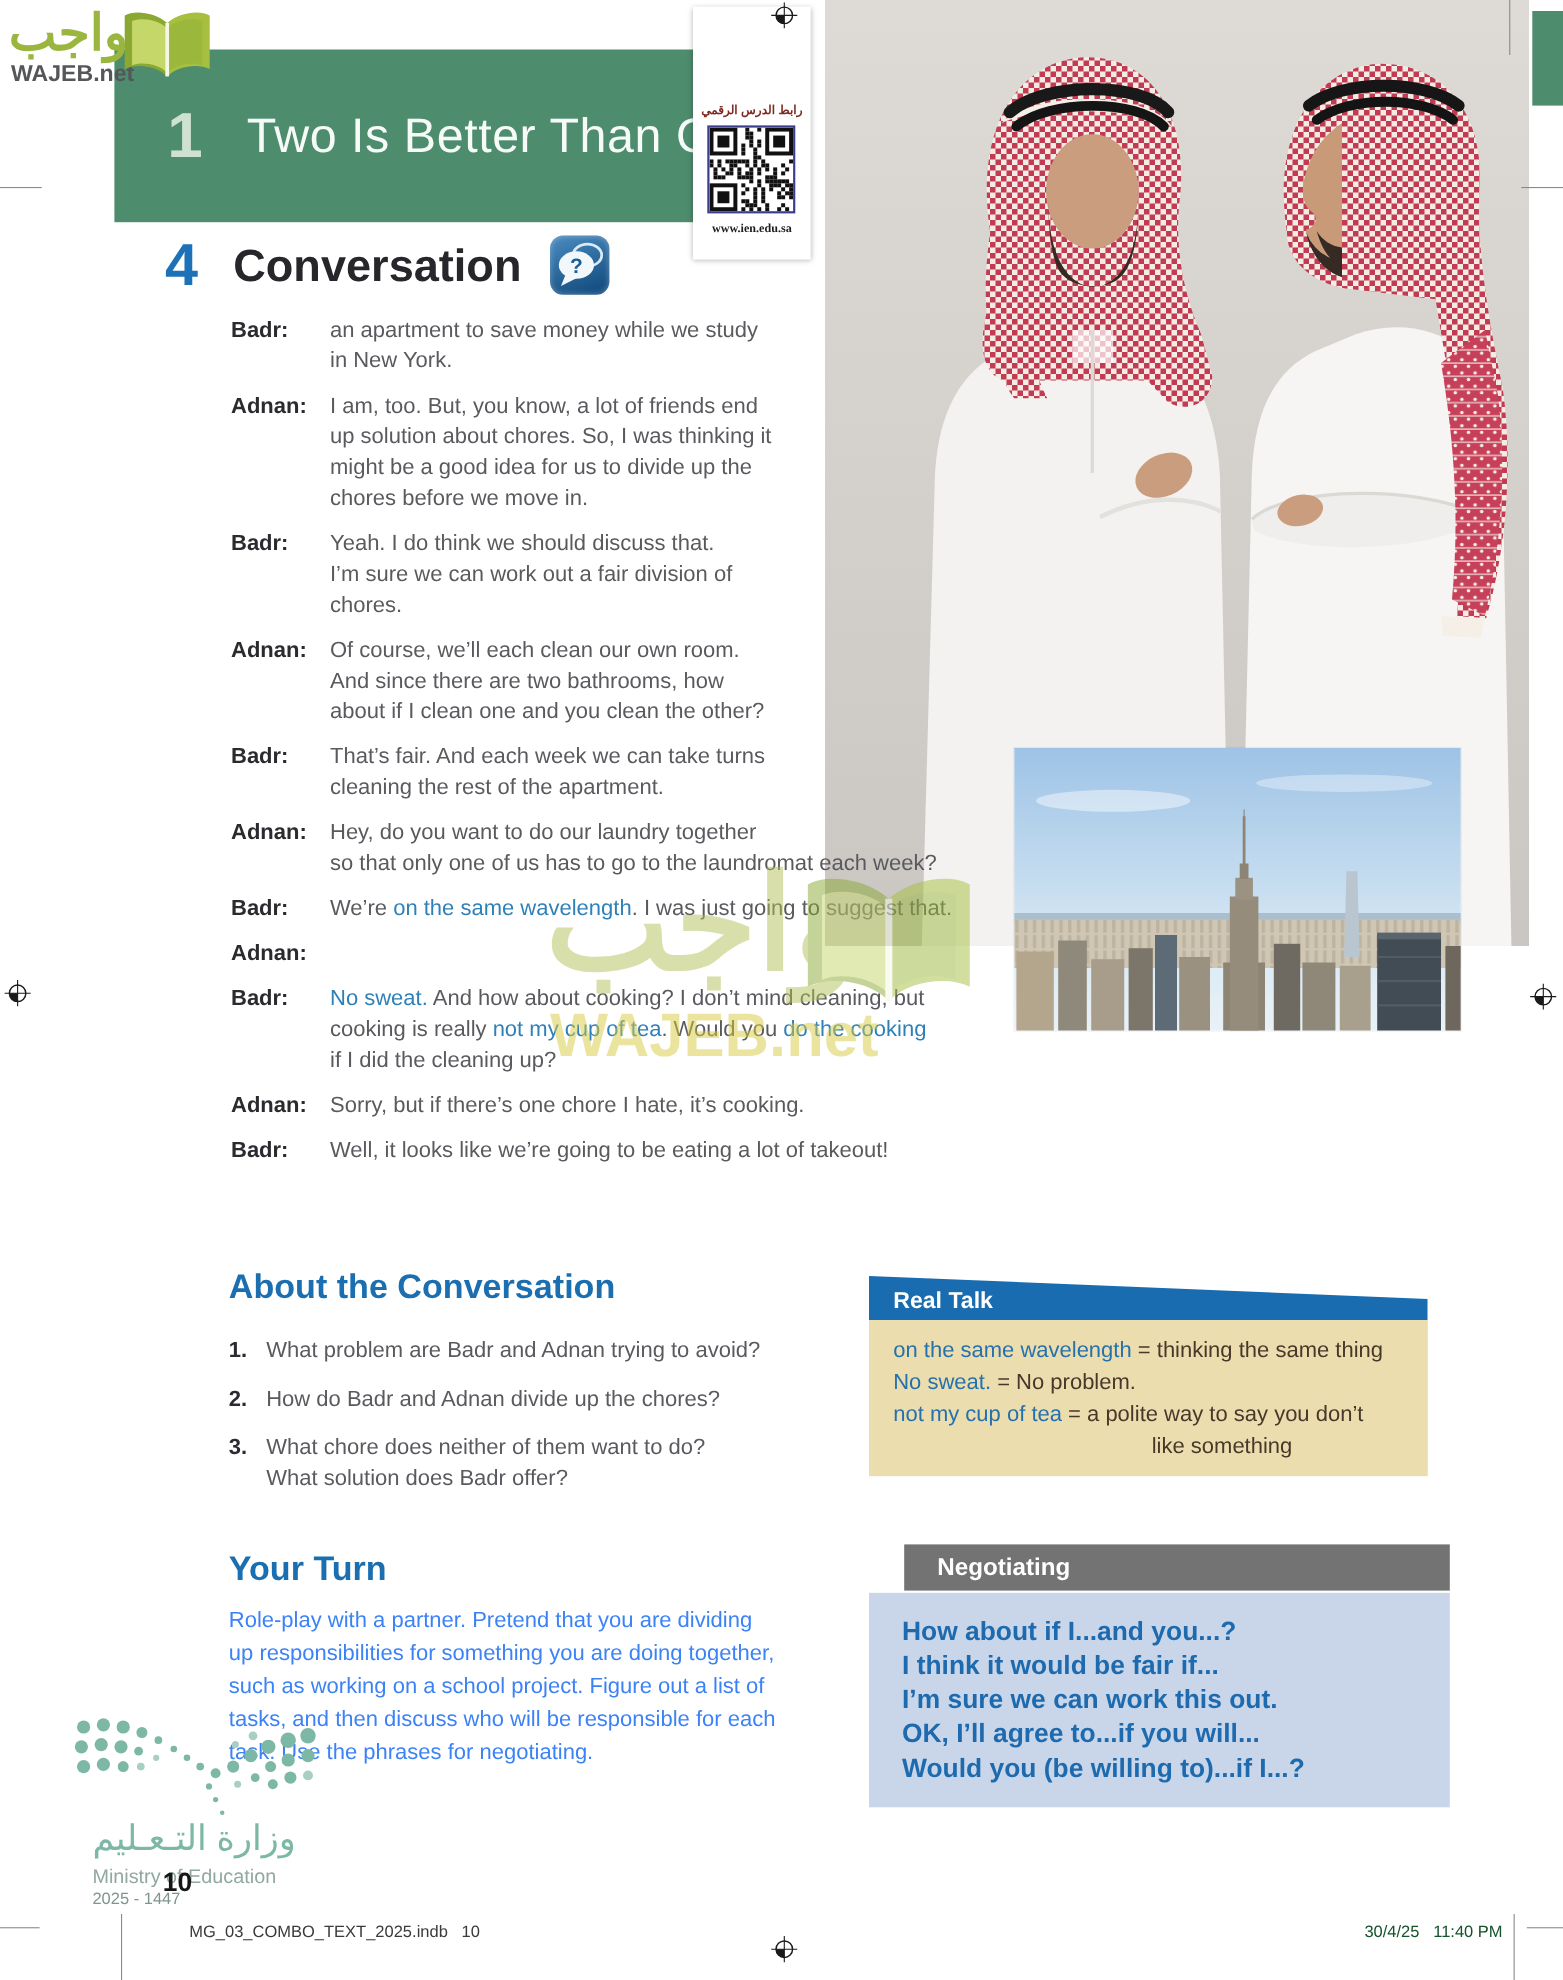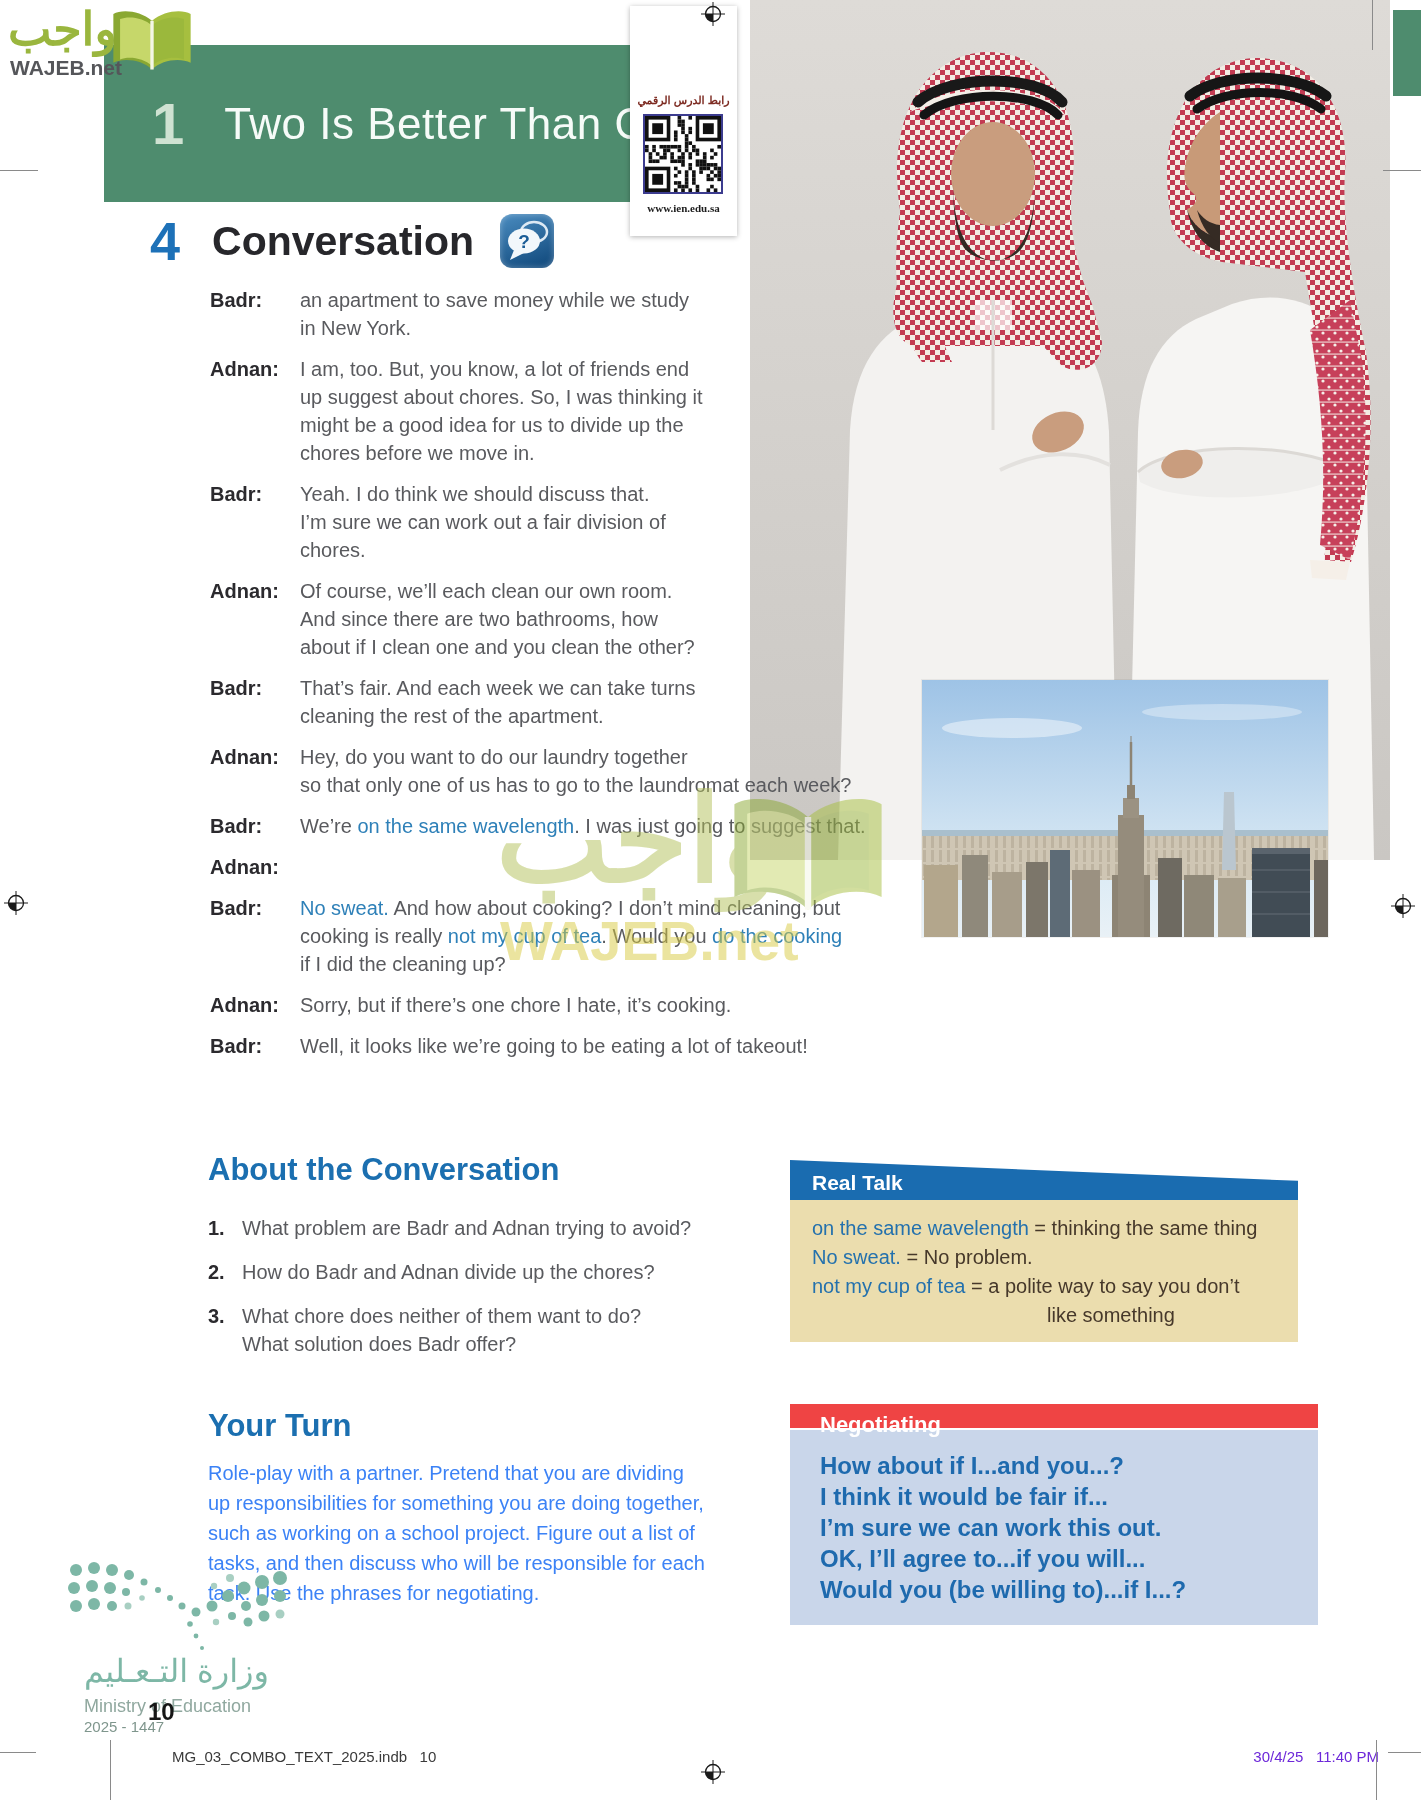--- a/index.html
+++ b/index.html
@@ -380,7 +380,7 @@
         <span class="dlg-label">Adnan:</span>
         <div class="dlg-text">
           <div class="dlg-line"><span class="seg">I am, too. But, you know, a lot of friends end</span></div>
-          <div class="dlg-line"><span class="seg">up suggest about chores. So, I was thinking it</span></div>
+          <div class="dlg-line"><span class="seg">up solution about chores. So, I was thinking it</span></div>
           <div class="dlg-line"><span class="seg">might be a good idea for us to divide up the</span></div>
           <div class="dlg-line"><span class="seg">chores before we move in.</span></div>
         </div>

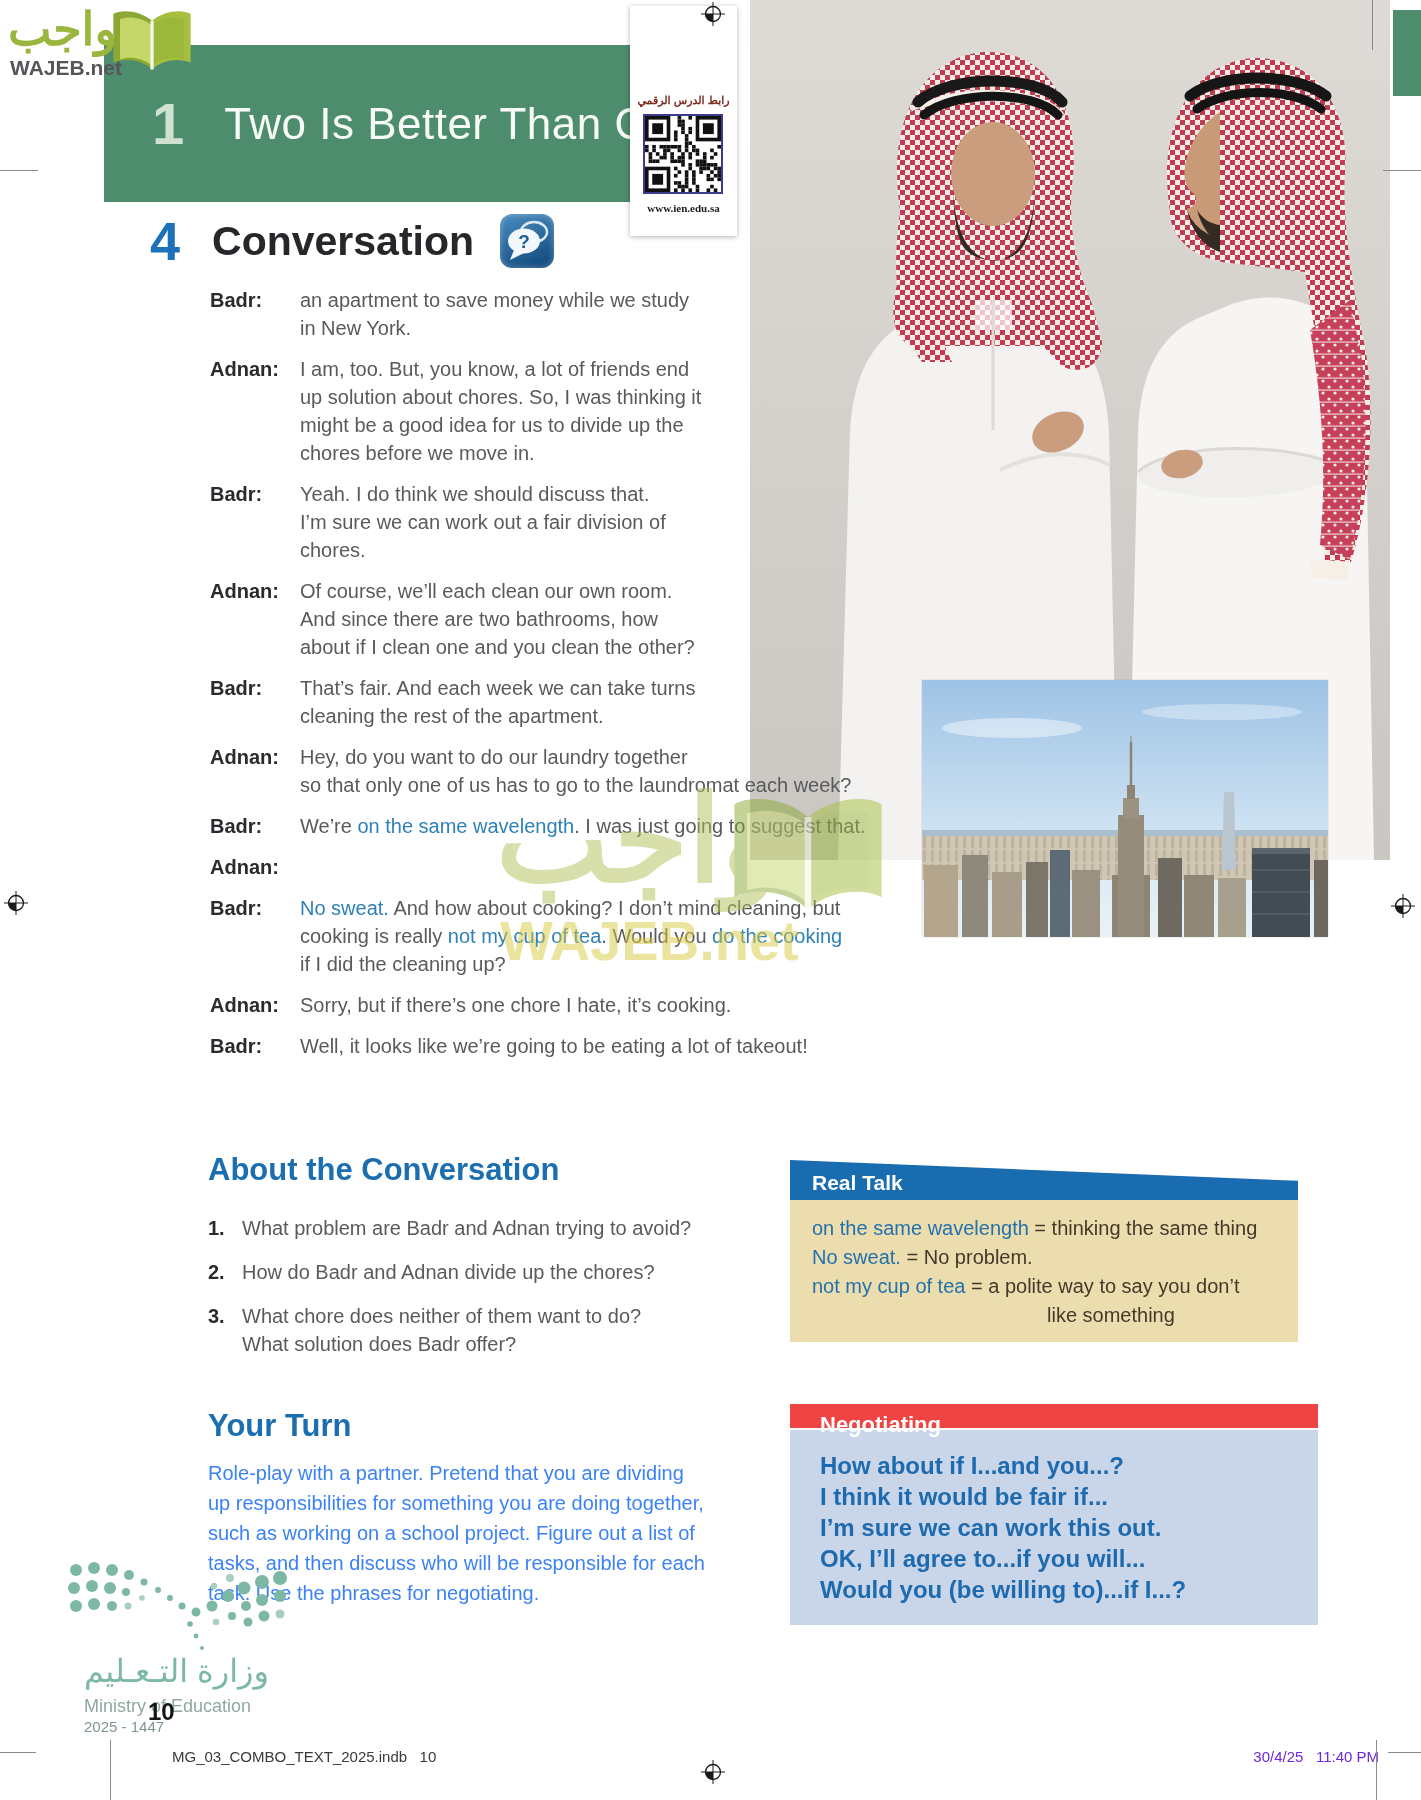--- a/index.html
+++ b/index.html
@@ -73,7 +73,7 @@
 
   
   #negotiating{left:790px;top:1404px;width:528px;z-index:3;}
-  #neg-header{height:24px;background:#ef4444;line-height:42px;}
+  #neg-header{height:42px;background:#737373;line-height:42px;margin-left:32px;}
   #neg-title{font-size:22px;font-weight:bold;color:#ffffff;margin-left:30px;}
   #neg-body{background:#c9d6ea;padding:20px 20px 20px 30px;margin-top:2px;}
   .neg-line{font-size:24px;font-weight:bold;color:#1e6aae;line-height:31px;white-space:nowrap;}

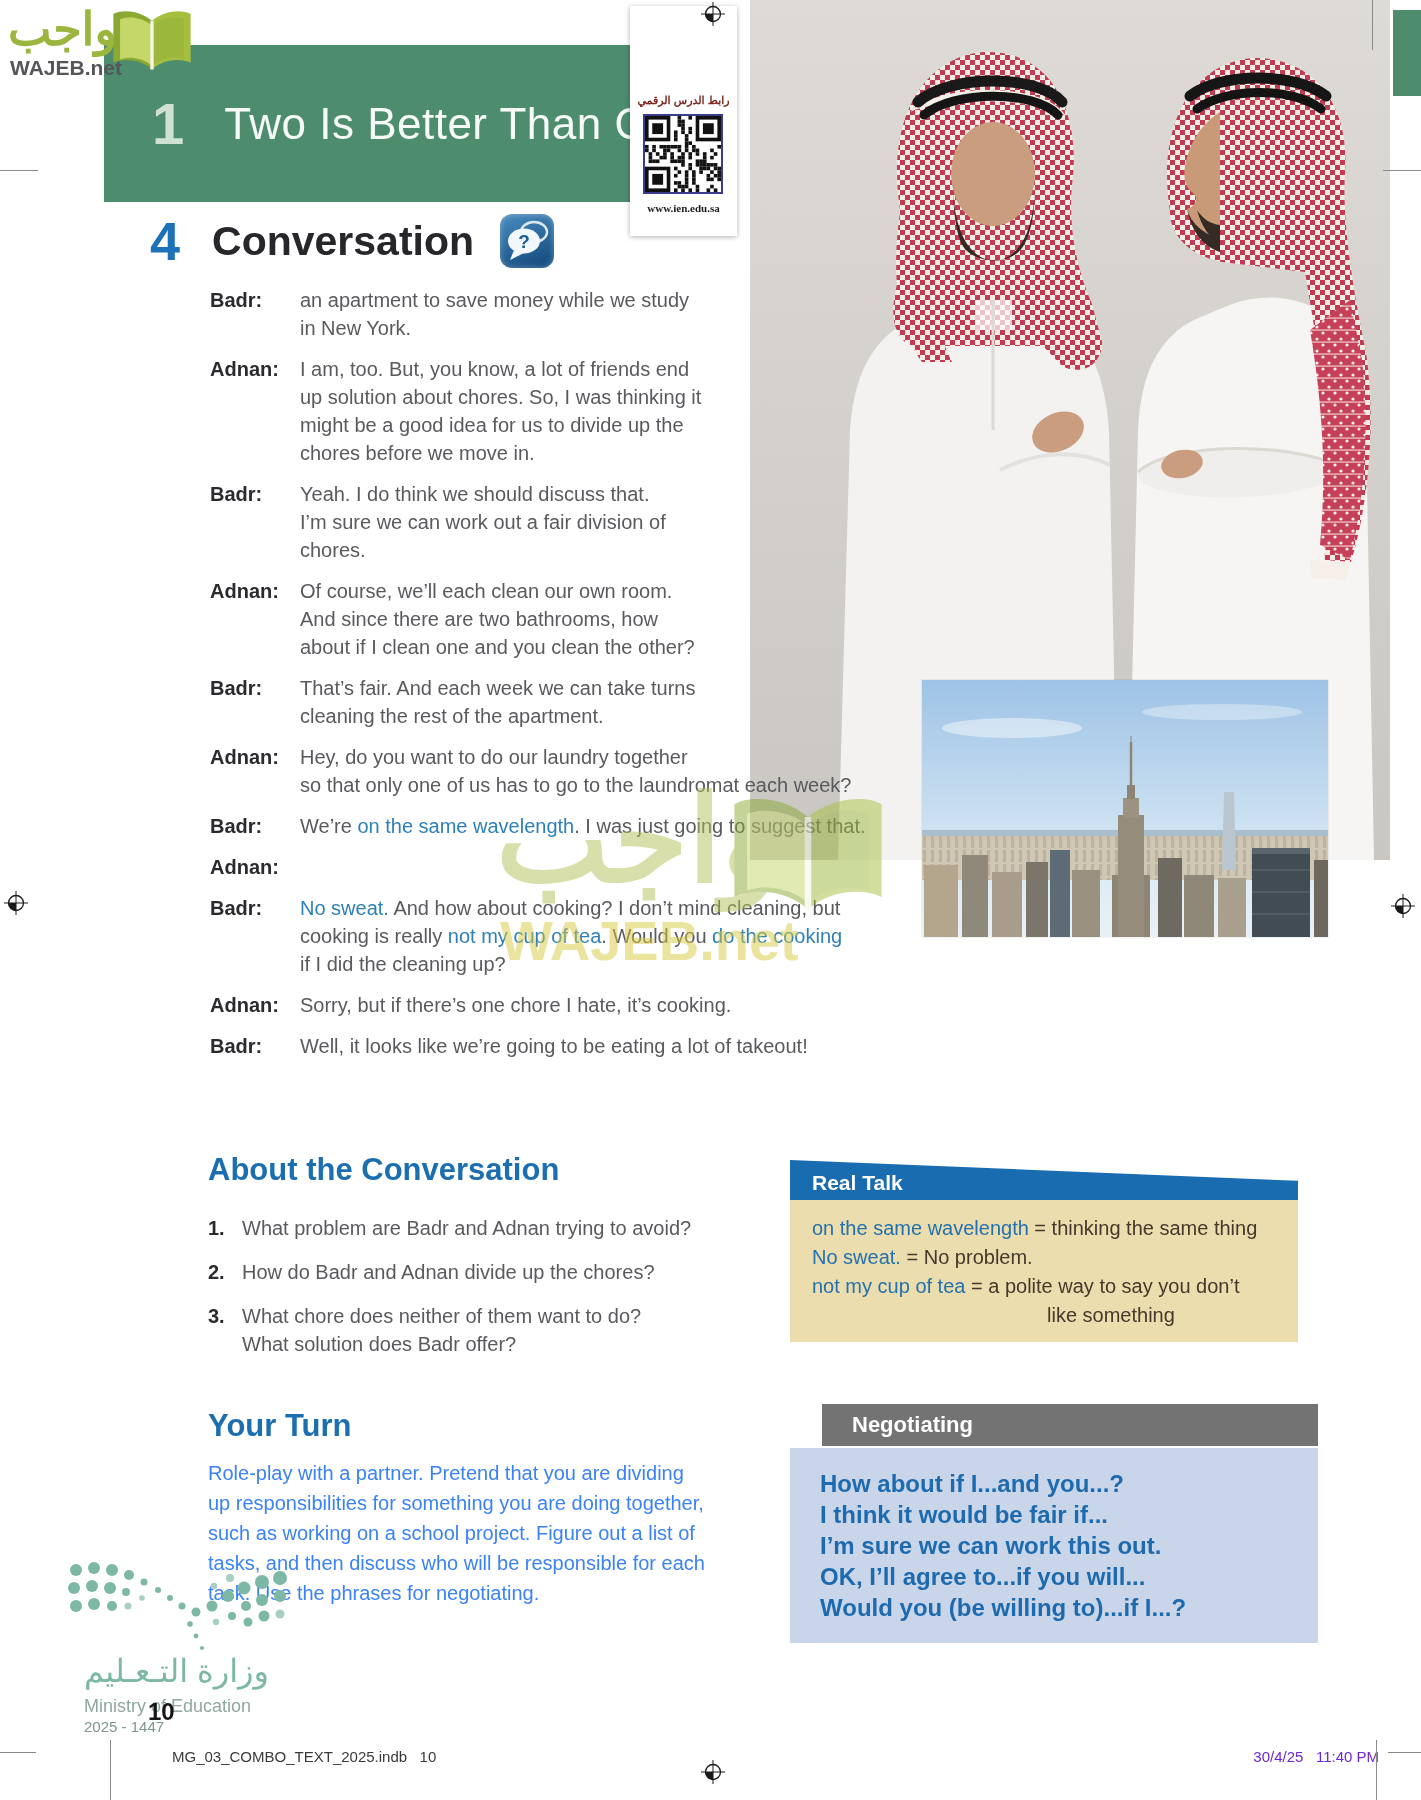--- a/index.html
+++ b/index.html
@@ -88,7 +88,7 @@
   
   .preserve{white-space:pre;}
   #print-file{left:172px;top:1748px;font-size:15px;color:#3a3a3a;z-index:3;}
-  #print-date{top:1748px;right:42px;font-size:15px;color:#6d28d9;z-index:3;}
+  #print-date{top:1748px;right:55px;font-size:15px;color:#14532d;z-index:3;}
   .vline{width:1px;background:#8a8a8a;z-index:3;}
   .hline{height:1px;background:#8a8a8a;z-index:3;}
 

